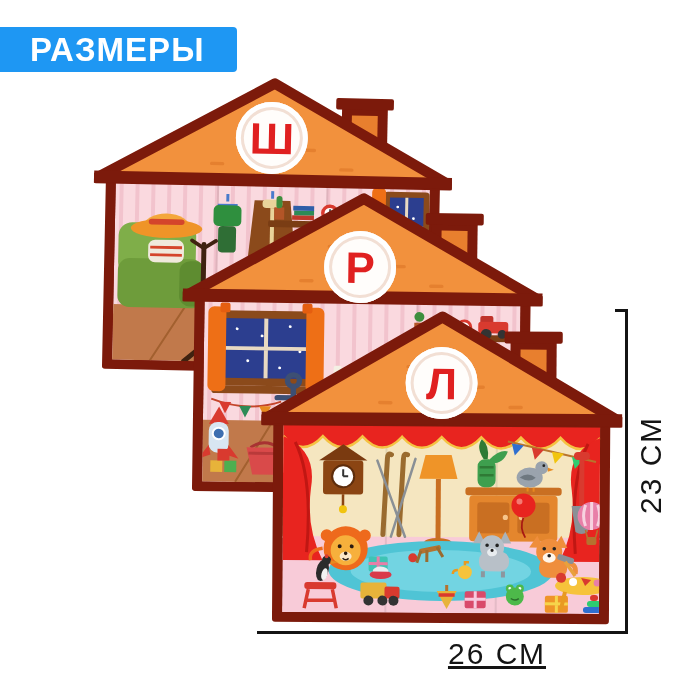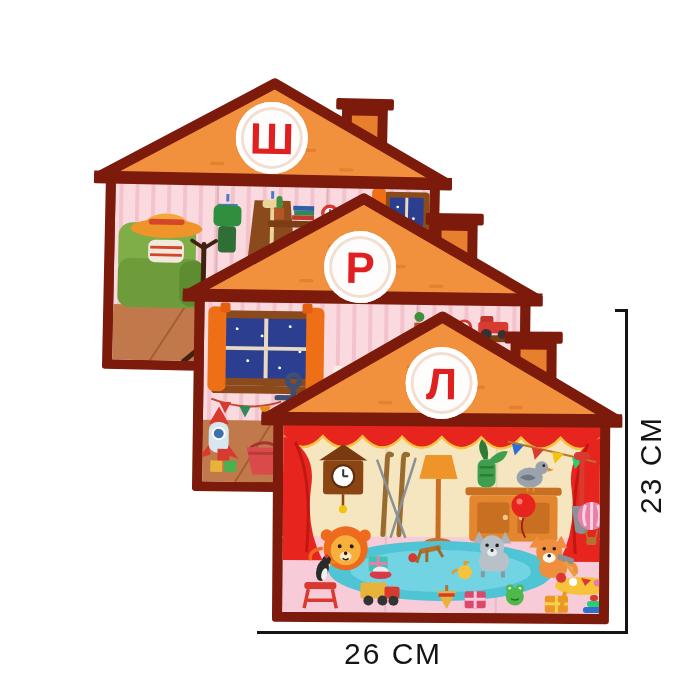--- a/index.html
+++ b/index.html
@@ -36,6 +36,9 @@
 
 <div class="stage">
 
+  <div class="banner">
+    <span>РАЗМЕРЫ</span>
+  </div>
 
   <div class="house h1">
     <svg viewBox="0 0 360 320" preserveAspectRatio="none">

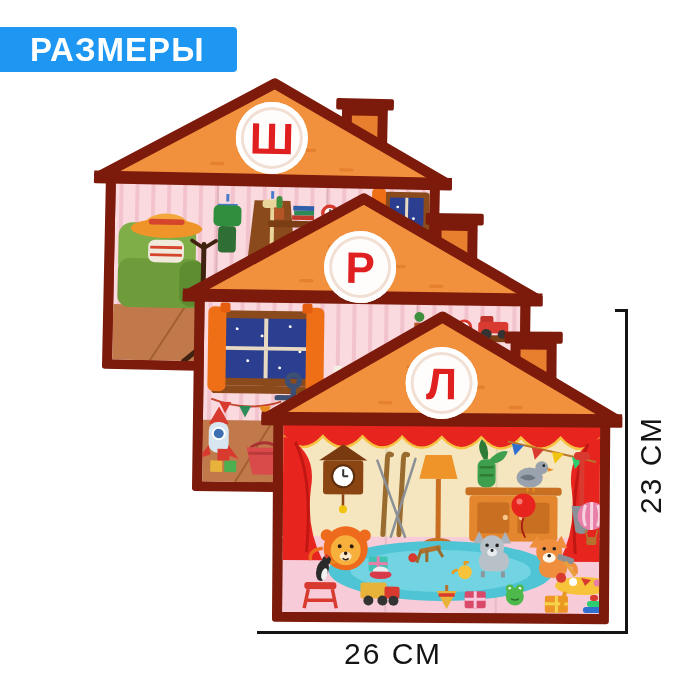--- a/index.html
+++ b/index.html
@@ -29,7 +29,7 @@
   .dim-h{left:257px;top:631px;width:371px;height:3px;}
   .dim-label{position:absolute;color:#141414;font-size:30px;letter-spacing:2px;white-space:nowrap;}
   .dim-label-v{left:634px;top:514px;transform:rotate(-90deg);transform-origin:left top;}
-  .dim-label-h{left:344px;top:637px;width:230px;text-align:left;}
+  .dim-label-h{left:316px;top:637px;width:230px;text-align:right;text-decoration:underline;}
 </style>
 </head>
 <body>

